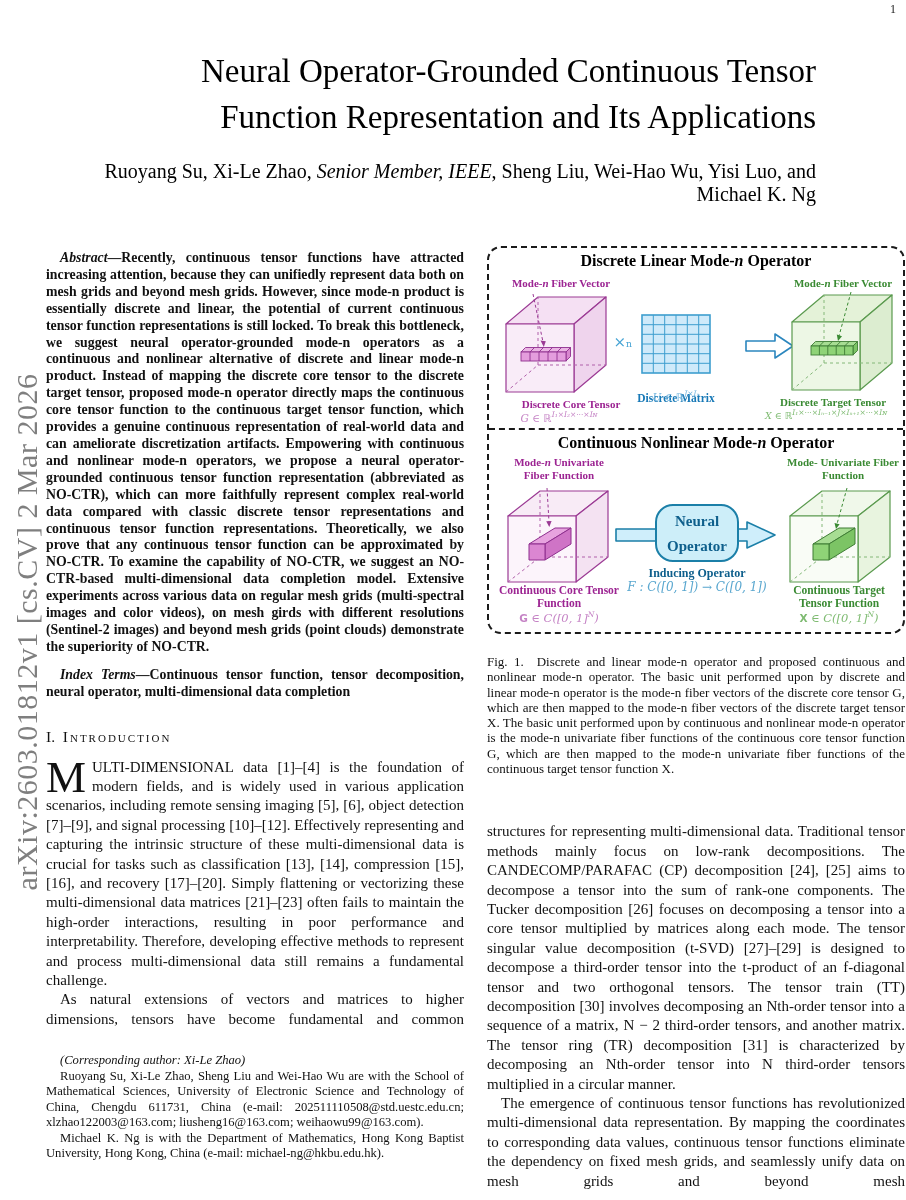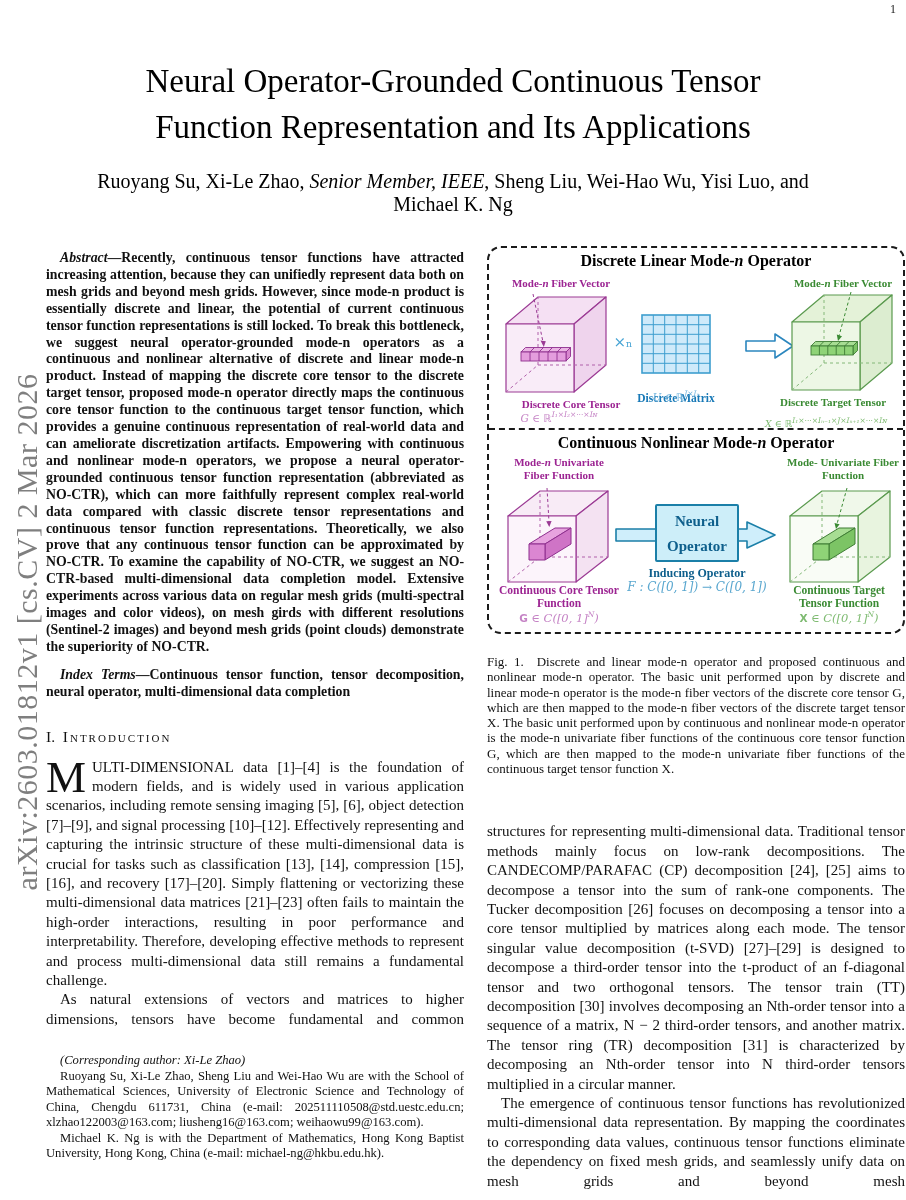--- a/index.html
+++ b/index.html
@@ -14,7 +14,7 @@
     white-space:nowrap;font-size:30px;color:#7f7f7f;letter-spacing:0.5px;
     font-family:"Liberation Serif","DejaVu Serif",serif;
   }
-  .header{position:absolute;top:58px;left:90px;width:726px;text-align:center;}
+  .header{position:absolute;top:48px;left:90px;width:726px;text-align:right;}
   .title{font-size:33px;font-weight:400;line-height:46px;margin:0;color:#000;}
   .authors{margin-top:20px;font-size:20px;color:#000;}
   .col{position:absolute;text-align:justify;}

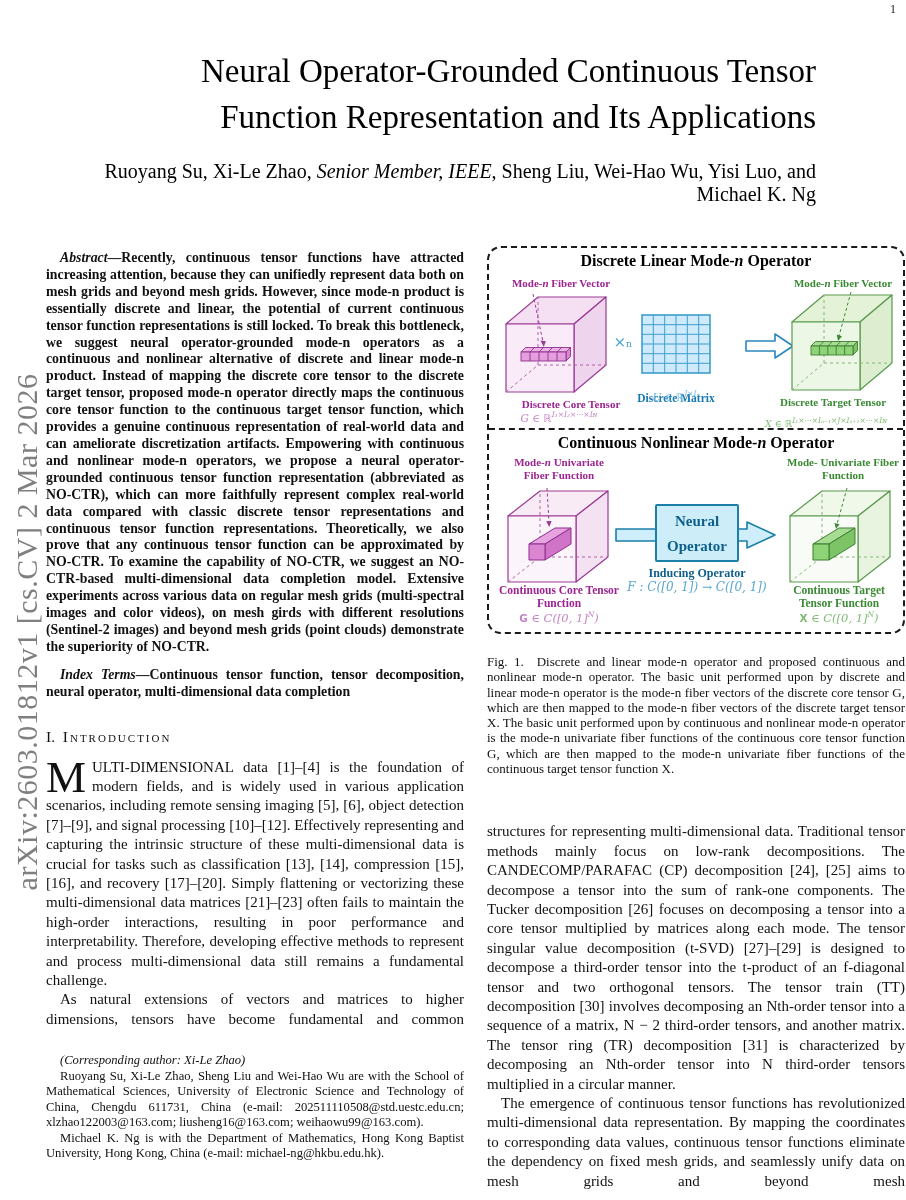--- a/index.html
+++ b/index.html
@@ -185,7 +185,7 @@
     <div class="fablock formula f-mag" style="left:2px;top:162px;width:136px;"><span>G ∈ ℝ</span><sup>I₁×I₂×···×Iɴ</sup></div>
 
     <div class="fablock grnlabel" style="left:276px;top:148px;width:136px;">Discrete Target Tensor</div>
-    <div class="fablock formula f-grn" style="left:258px;top:168px;width:158px;font-size:9.5px;"><span>X ∈ ℝ</span><sup>I₁×···×Iₙ₋₁×J×Iₙ₊₁×···×Iɴ</sup></div>
+    <div class="fablock formula f-grn" style="left:258px;top:160px;width:158px;font-size:9.5px;"><span>X ∈ ℝ</span><sup>I₁×···×Iₙ₋₁×J×Iₙ₊₁×···×Iɴ</sup></div>
 
     <div class="divider"></div>
 

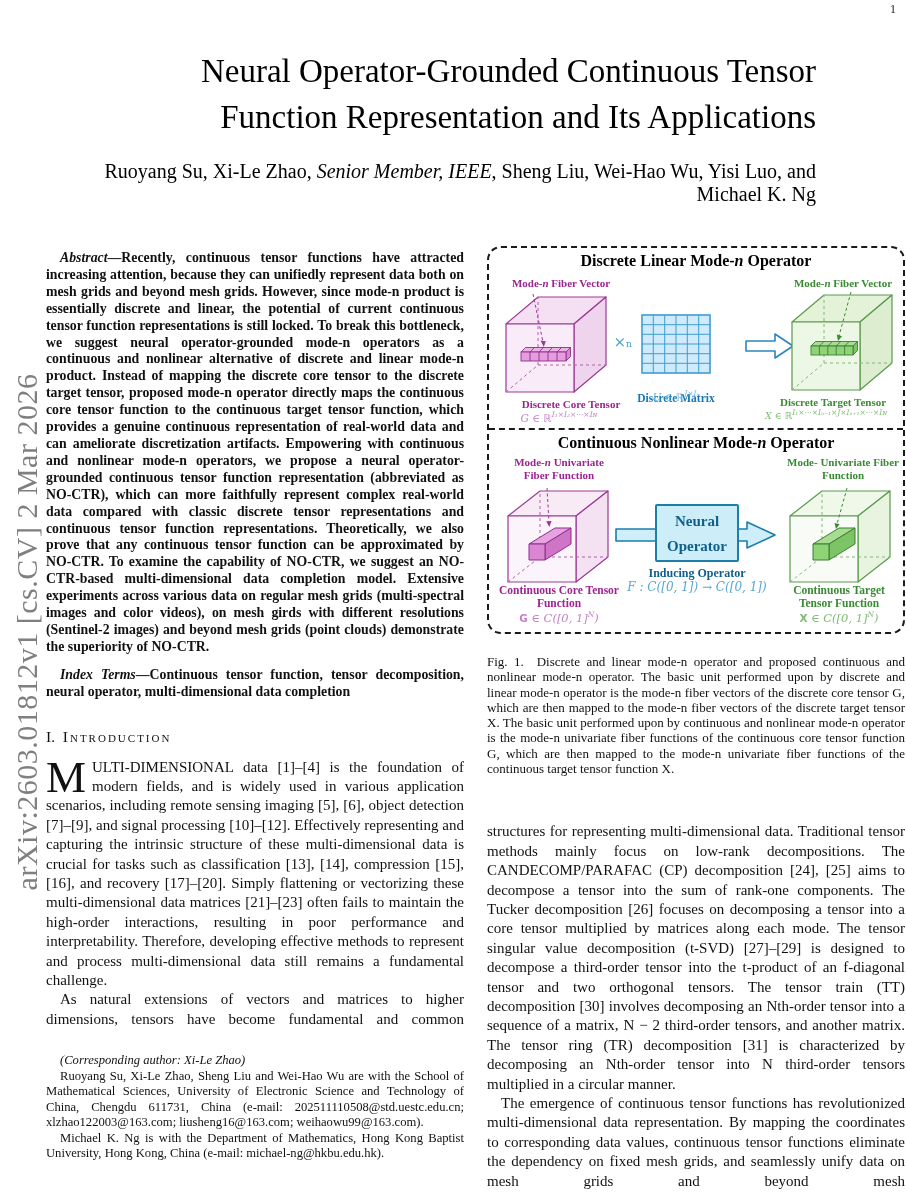--- a/index.html
+++ b/index.html
@@ -54,7 +54,7 @@
   .timesn{color:#45a3d4;font-size:15px;font-family:"DejaVu Serif","DejaVu Sans",serif;}
   .neuralbox{
     left:166px;top:256px;width:84px;height:58px;box-sizing:border-box;
-    background:#cdeef9;border:2px solid #1b7fa8;border-radius:2px;
+    background:#cdeef9;border:2px solid #1b7fa8;border-radius:18px;
     color:#0e5f8c;font-weight:bold;font-size:15px;line-height:25px;padding-top:3px;
   }
   .inducing{color:#0e5f8c;font-weight:bold;font-size:12px;}

